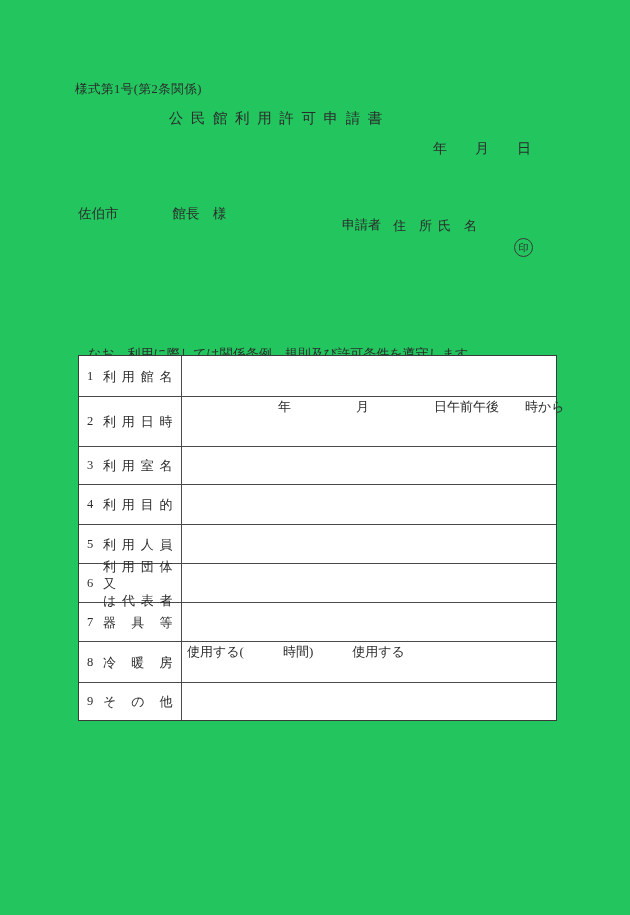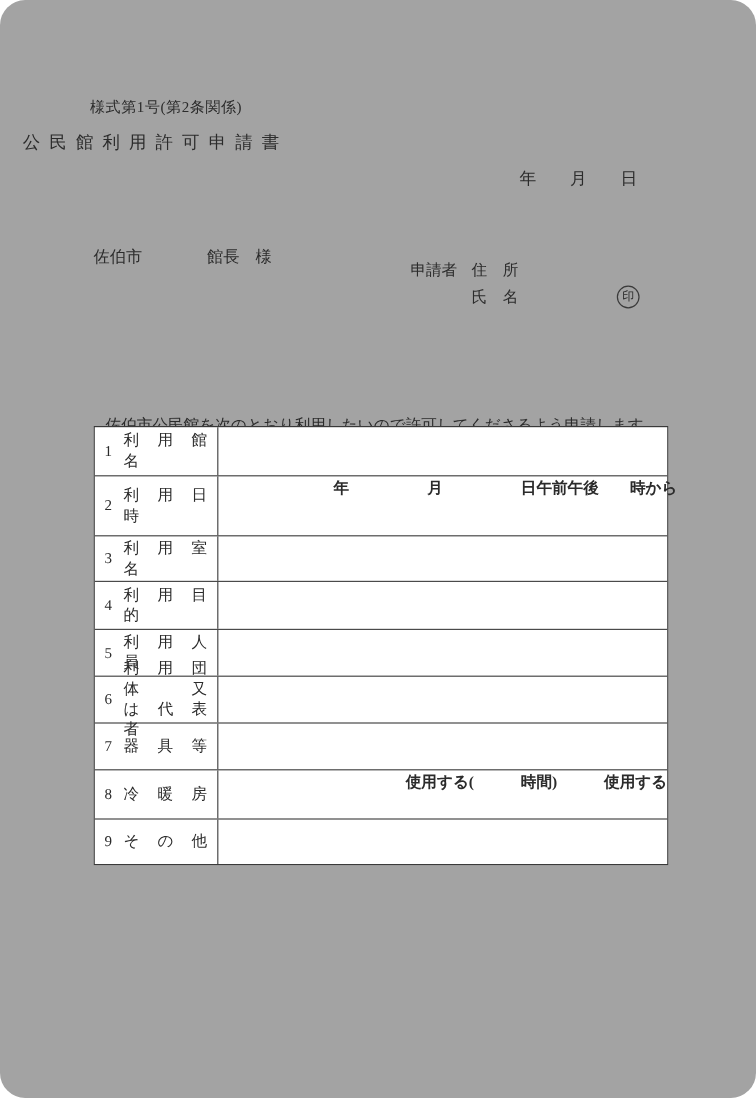--- a/index.html
+++ b/index.html
@@ -11,7 +11,7 @@
     position:relative;
     overflow:hidden;
   }
-  .page{position:absolute;inset:0;background:#a3a3a3;border-radius:21px;}
+  .page{position:absolute;inset:0;background:#22c55e;}
   .form-code{
     position:absolute;left:75px;top:81px;
     font-size:12.5px;letter-spacing:0.5px;white-space:pre;

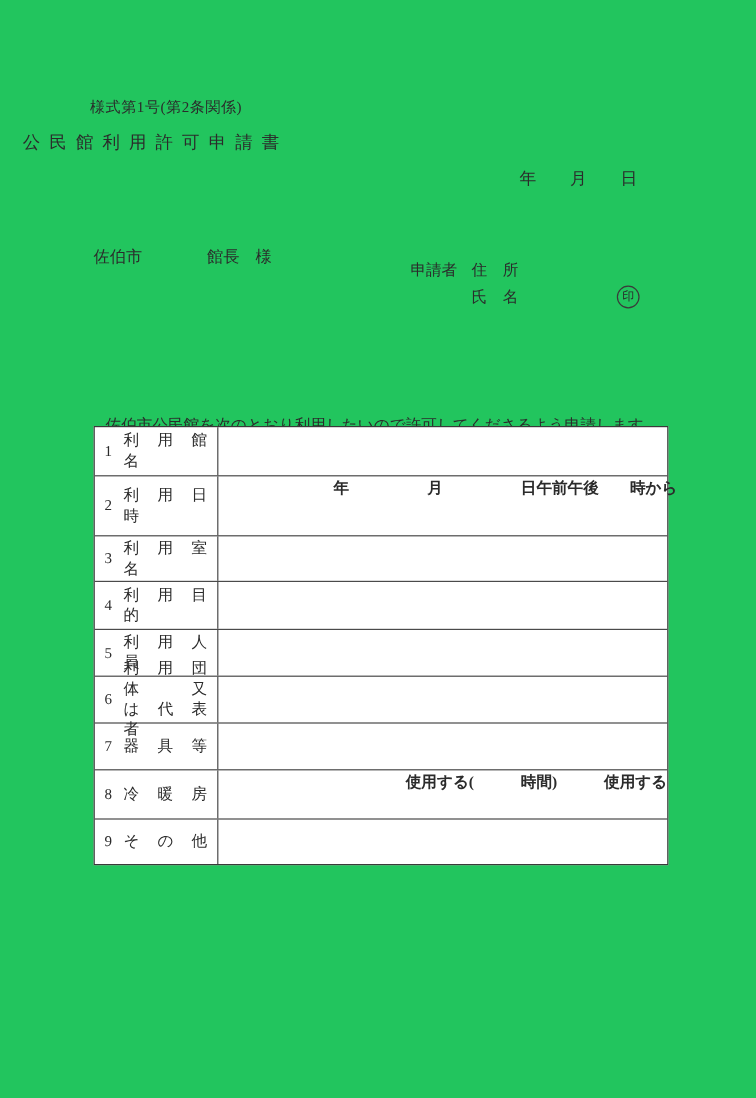--- a/index.html
+++ b/index.html
@@ -18,7 +18,7 @@
   }
   .title{
     position:absolute;left:0;top:109px;width:553px;
-    text-align:left;font-size:14.5px;letter-spacing:2px;white-space:pre;margin-left:19px;
+    text-align:center;font-size:14.5px;letter-spacing:2px;white-space:pre;
   }
   .date-line{
     position:absolute;top:140px;right:99px;

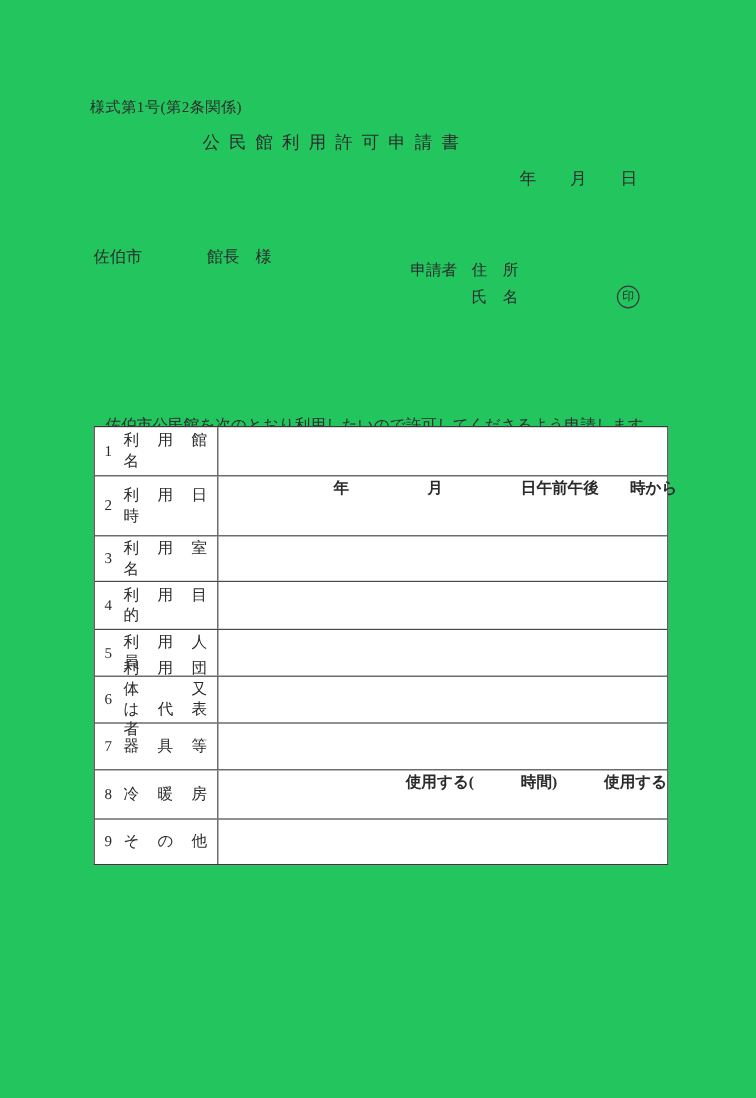--- a/index.html
+++ b/index.html
@@ -30,7 +30,7 @@
   }
   .applicant{
     position:absolute;left:342px;top:216px;
-    display:flex;align-items:flex-start;font-size:13px;
+    display:flex;align-items:center;font-size:13px;
   }
   .applicant-label{white-space:pre;margin-right:12px;}
   .applicant-col{display:flex;flex-direction:column;gap:6px;}

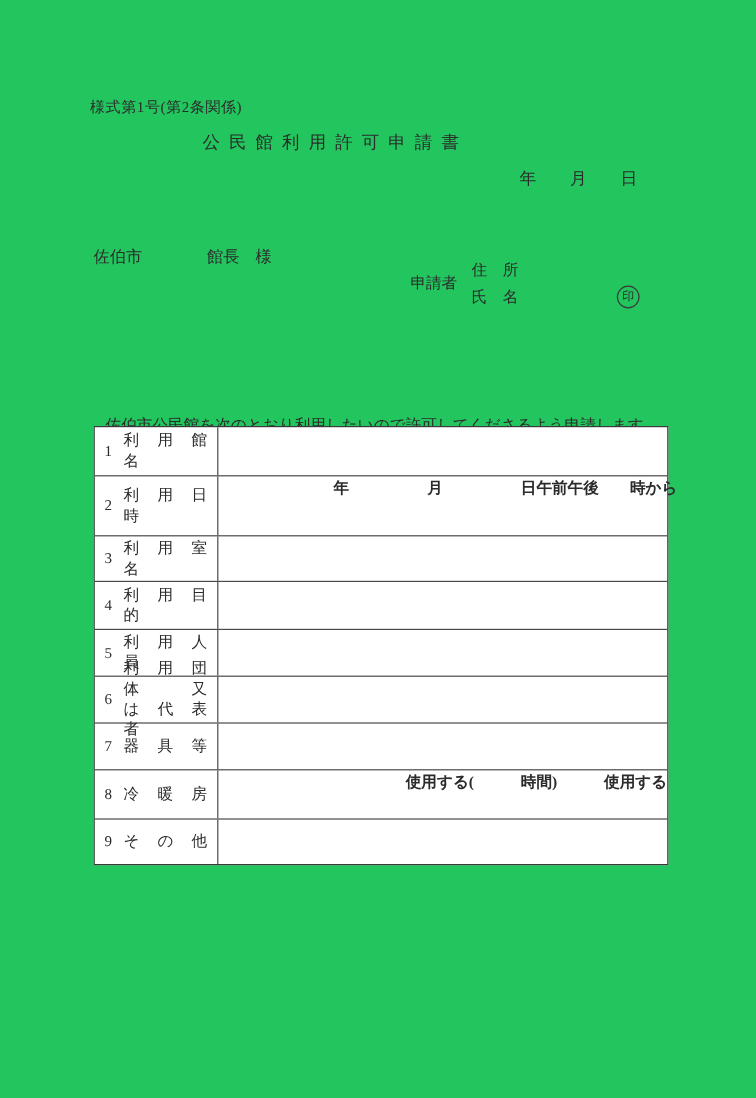--- a/index.html
+++ b/index.html
@@ -33,7 +33,7 @@
     display:flex;align-items:center;font-size:13px;
   }
   .applicant-label{white-space:pre;margin-right:12px;}
-  .applicant-col{display:flex;flex-direction:column;gap:6px;}
+  .applicant-col{display:flex;flex-direction:row;gap:6px;}
   .applicant-col div{white-space:pre;line-height:17px;}
   .seal{
     position:absolute;left:514px;top:238px;

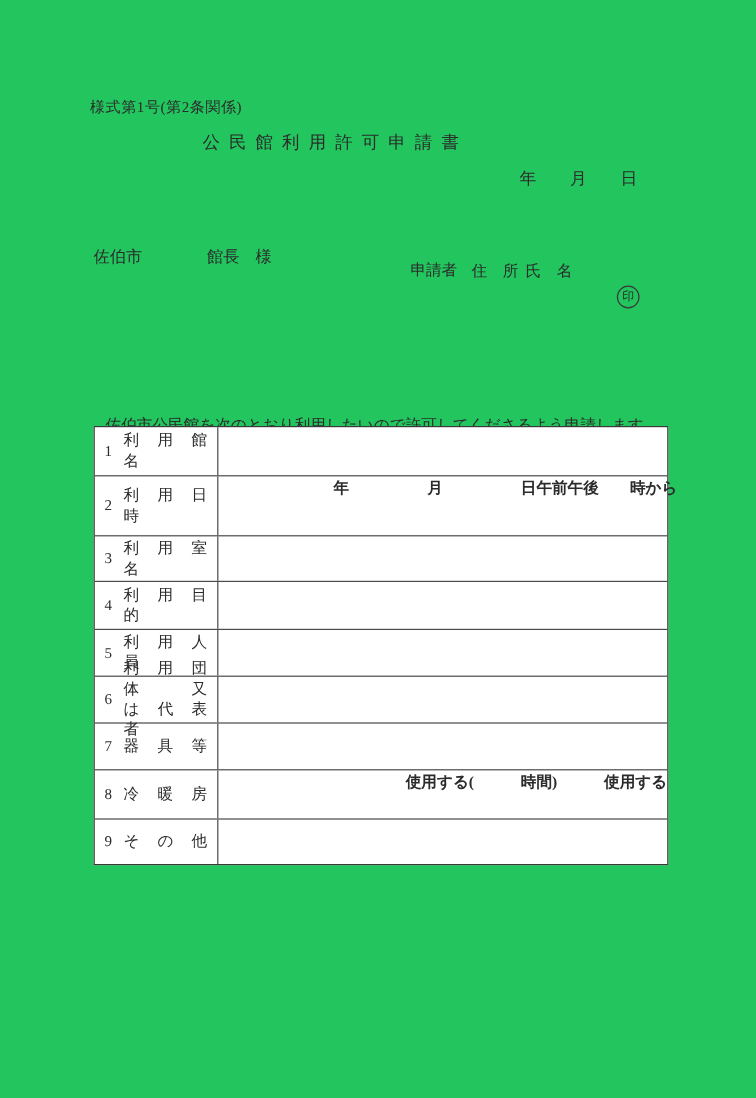--- a/index.html
+++ b/index.html
@@ -107,7 +107,6 @@
   </div>
 
   <div class="paragraph">
-    <div>佐伯市公民館を次のとおり利用したいので許可してくださるよう申請します。</div>
     <div>なお、利用に際しては関係条例、規則及び許可条件を遵守します。</div>
   </div>
 

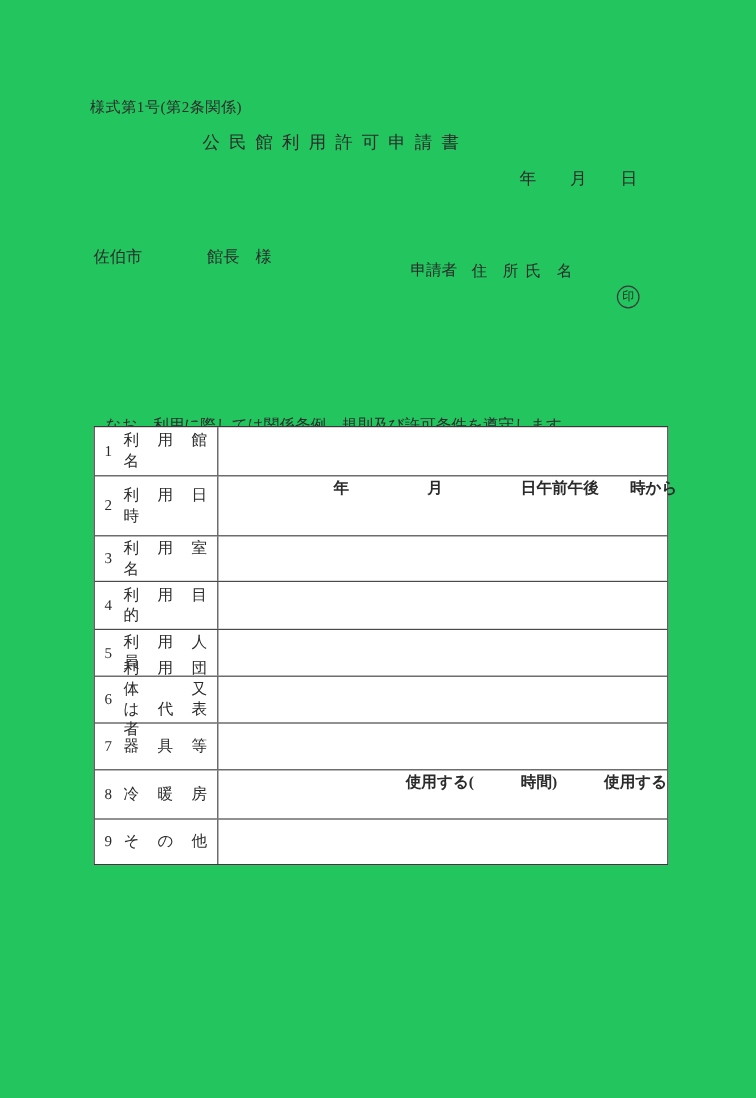--- a/index.html
+++ b/index.html
@@ -70,7 +70,7 @@
     font-size:13px;
   }
   .t-num{flex:none;width:11px;font-size:12.5px;}
-  .t-label-text{flex:1;min-width:0;font-family:Liberation Mono, monospace;}
+  .t-label-text{flex:1;min-width:0;}
   .t-label-line{
     text-align:justify;text-align-last:justify;
     line-height:17px;letter-spacing:0.5px;

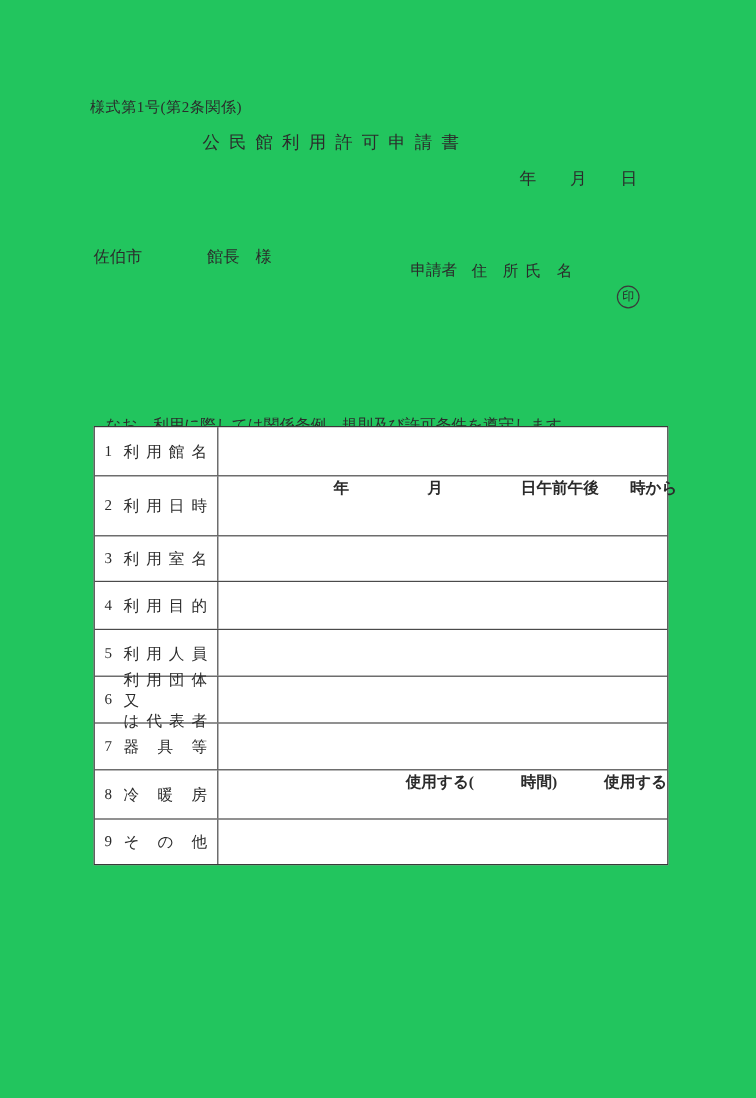--- a/index.html
+++ b/index.html
@@ -76,8 +76,8 @@
     line-height:17px;letter-spacing:0.5px;
   }
   .t-value{
-    flex:1;display:flex;flex-direction:row;justify-content:flex-end;
-    padding-left:5px;font-size:13px;box-sizing:border-box;font-weight:bold;
+    flex:1;display:flex;flex-direction:row;justify-content:flex-start;
+    padding-left:5px;font-size:13px;box-sizing:border-box;
   }
   .t-value-line{white-space:pre;line-height:19px;}
 </style>

